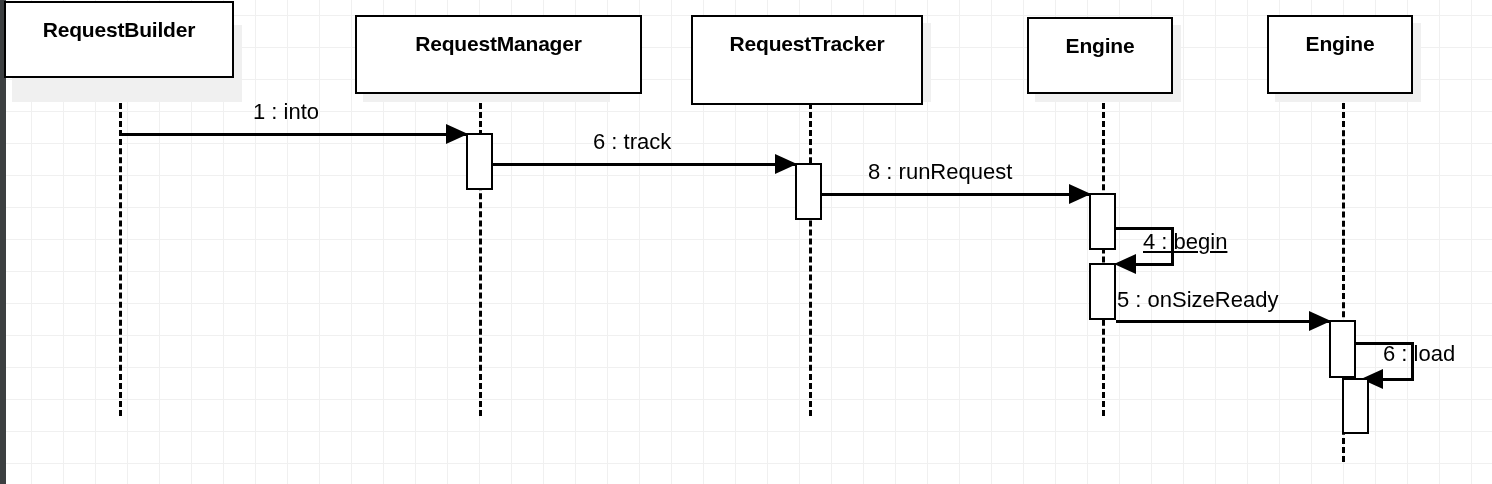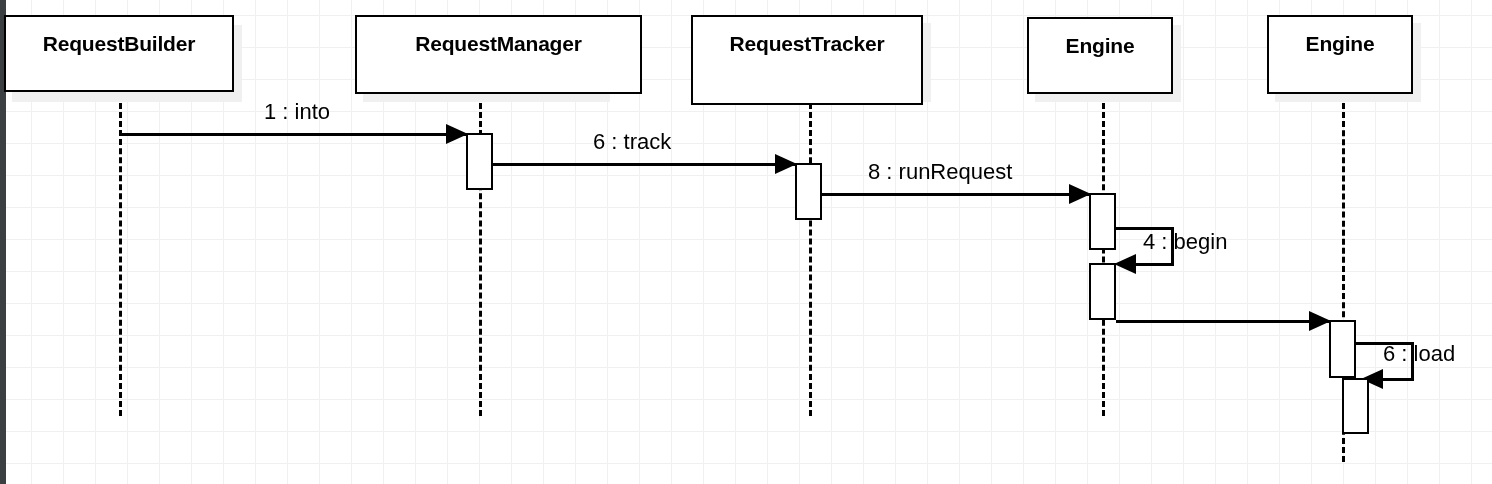--- a/index.html
+++ b/index.html
@@ -101,7 +101,7 @@
   <div id="gutter"></div>
 
   <div class="lifeline-head-shadow" style="left:12px; top:25px; width:230px; height:77px;"></div>
-  <div class="lifeline-head" style="left:4px; top:15px; width:230px; height:77px;">
+  <div class="lifeline-head" style="left:4px; top:1px; width:230px; height:77px;">
     <span>RequestBuilder</span>
   </div>
   <div class="lifeline-line" style="left:119px; top:103px; height:313px;"></div>

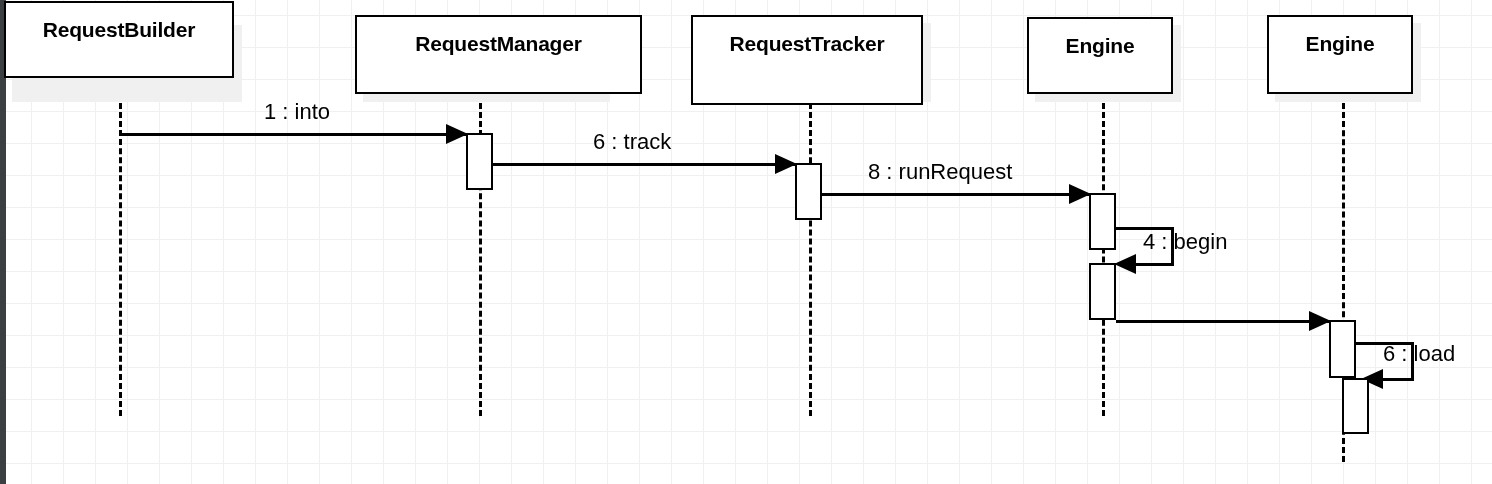--- a/index.html
+++ b/index.html
@@ -130,7 +130,7 @@
   </div>
   <div class="lifeline-line" style="left:1342px; top:103px; height:359px;"></div>
 
-  <div class="msg-label" style="left:264px; top:101px;">1 : into</div>
+  <div class="msg-label" style="left:253px; top:101px;">1 : into</div>
   <div class="msg-line" style="left:119px; top:133px; width:349px;"></div>
   <div class="arrow-right" style="left:446px; top:124px;"></div>
 

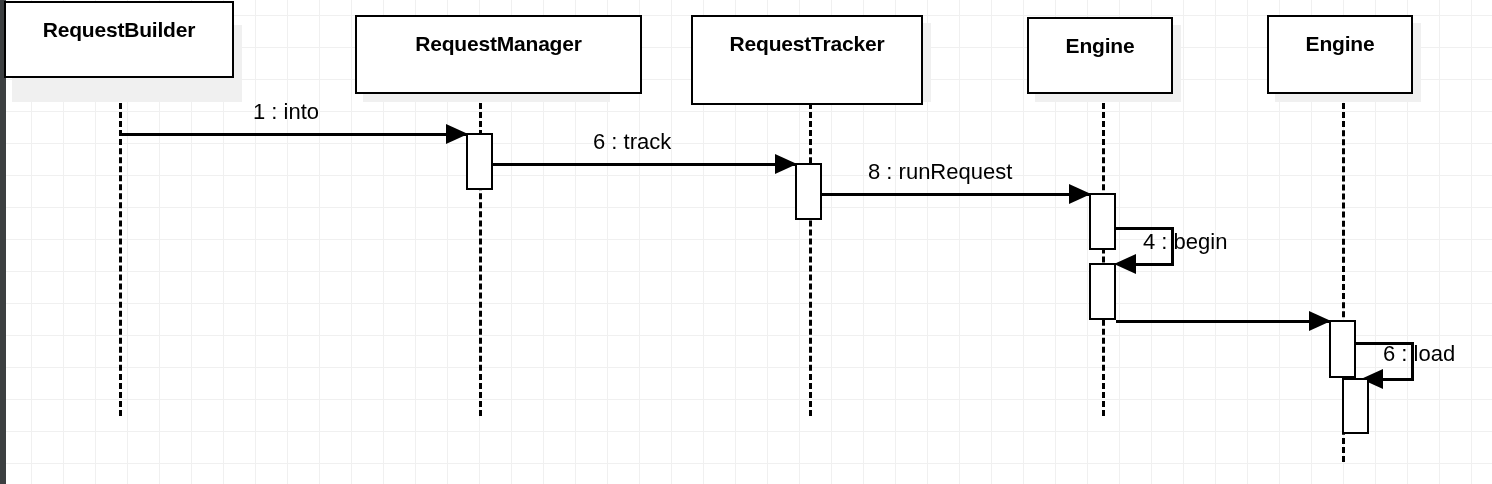--- a/index.html
+++ b/index.html
@@ -142,7 +142,7 @@
   <div class="msg-line" style="left:822px; top:193px; width:269px;"></div>
   <div class="arrow-right" style="left:1069px; top:184px;"></div>
 
-  <div class="msg-label" style="left:1143px; top:231px;">4 : begin</div>
+  <div class="msg-label" style="left:1143px; top:231px;text-decoration:underline;">4 : begin</div>
   <div class="msg-line" style="left:1116px; top:227px; width:58px;"></div>
   <div class="msg-vline" style="left:1171px; top:227px; height:36px;"></div>
   <div class="msg-line" style="left:1135px; top:263px; width:39px;"></div>

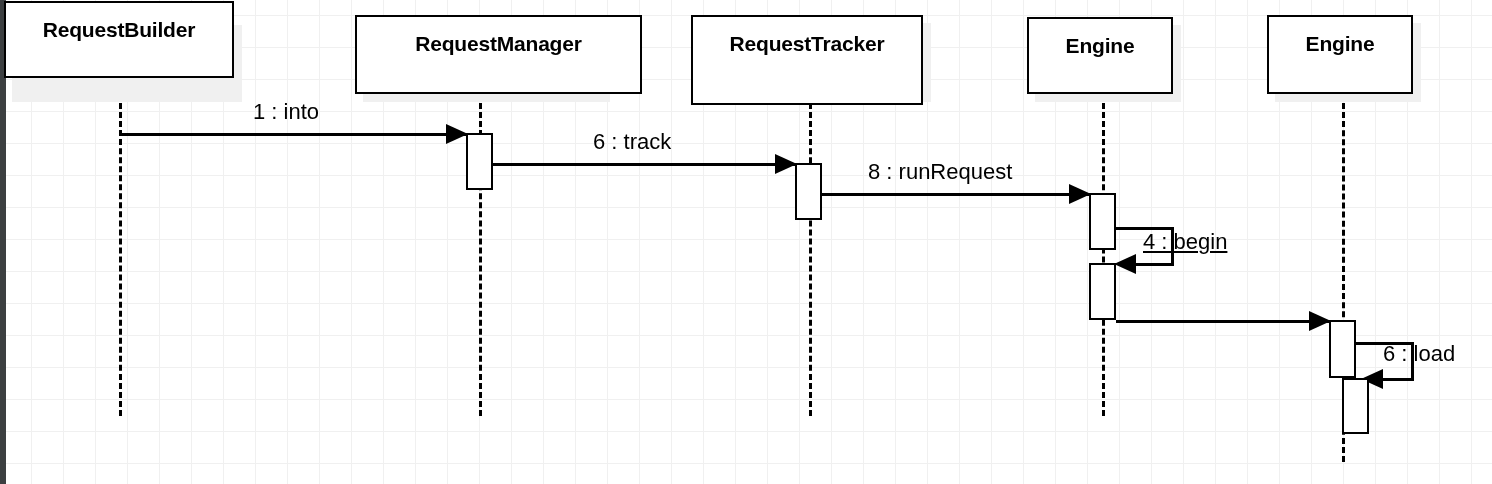--- a/index.html
+++ b/index.html
@@ -148,6 +148,7 @@
   <div class="msg-line" style="left:1135px; top:263px; width:39px;"></div>
   <div class="arrow-left" style="left:1114px; top:254px;"></div>
 
+  <div class="msg-label" style="left:1117px; top:289px;">5 : onSizeReady</div>
   <div class="msg-line" style="left:1116px; top:320px; width:215px;"></div>
   <div class="arrow-right" style="left:1309px; top:311px;"></div>
 

